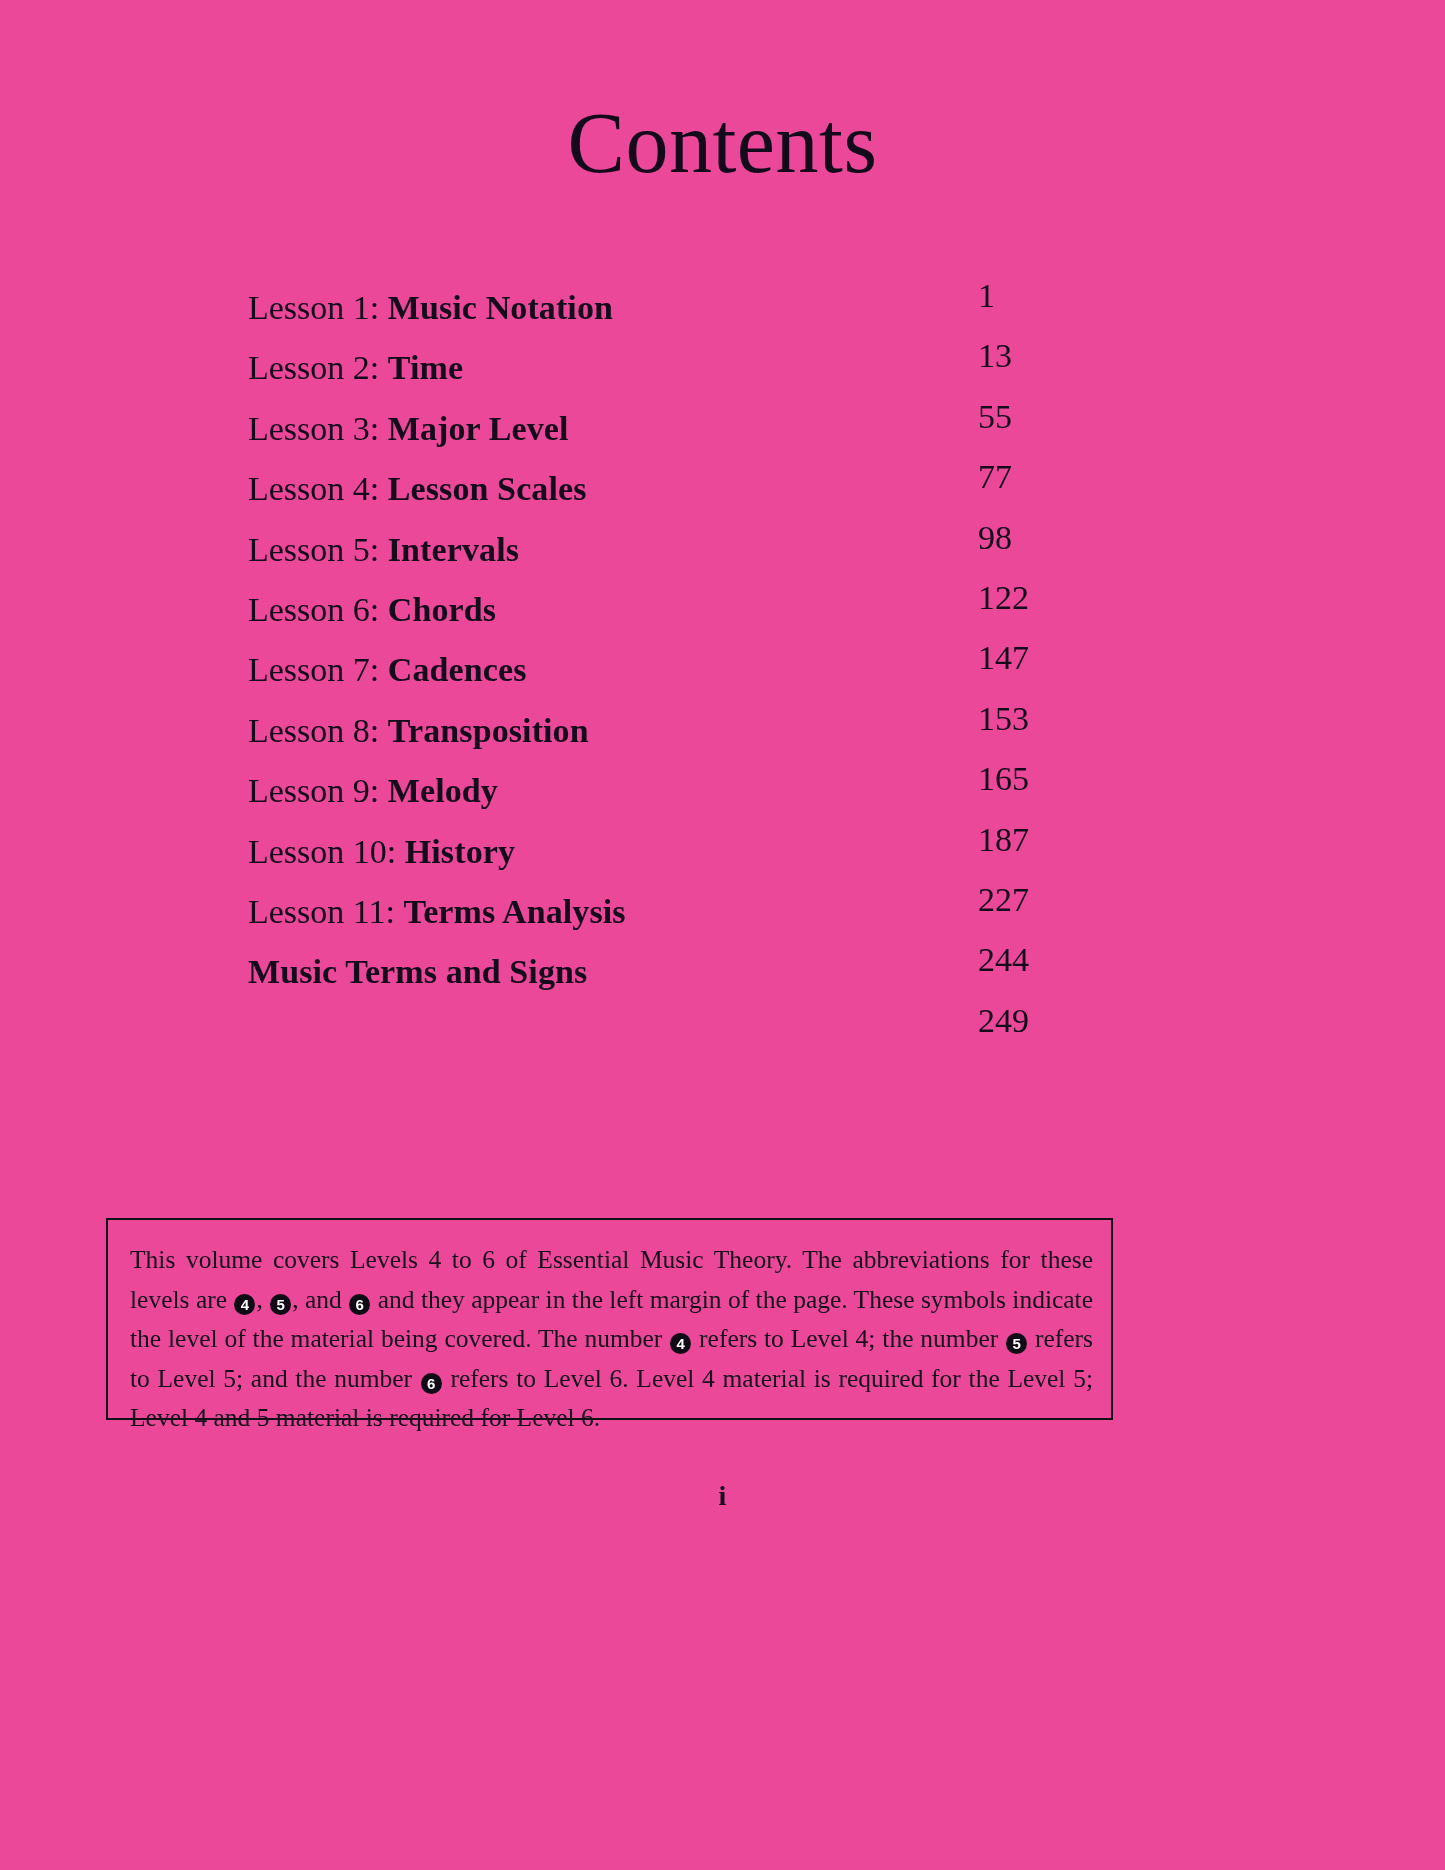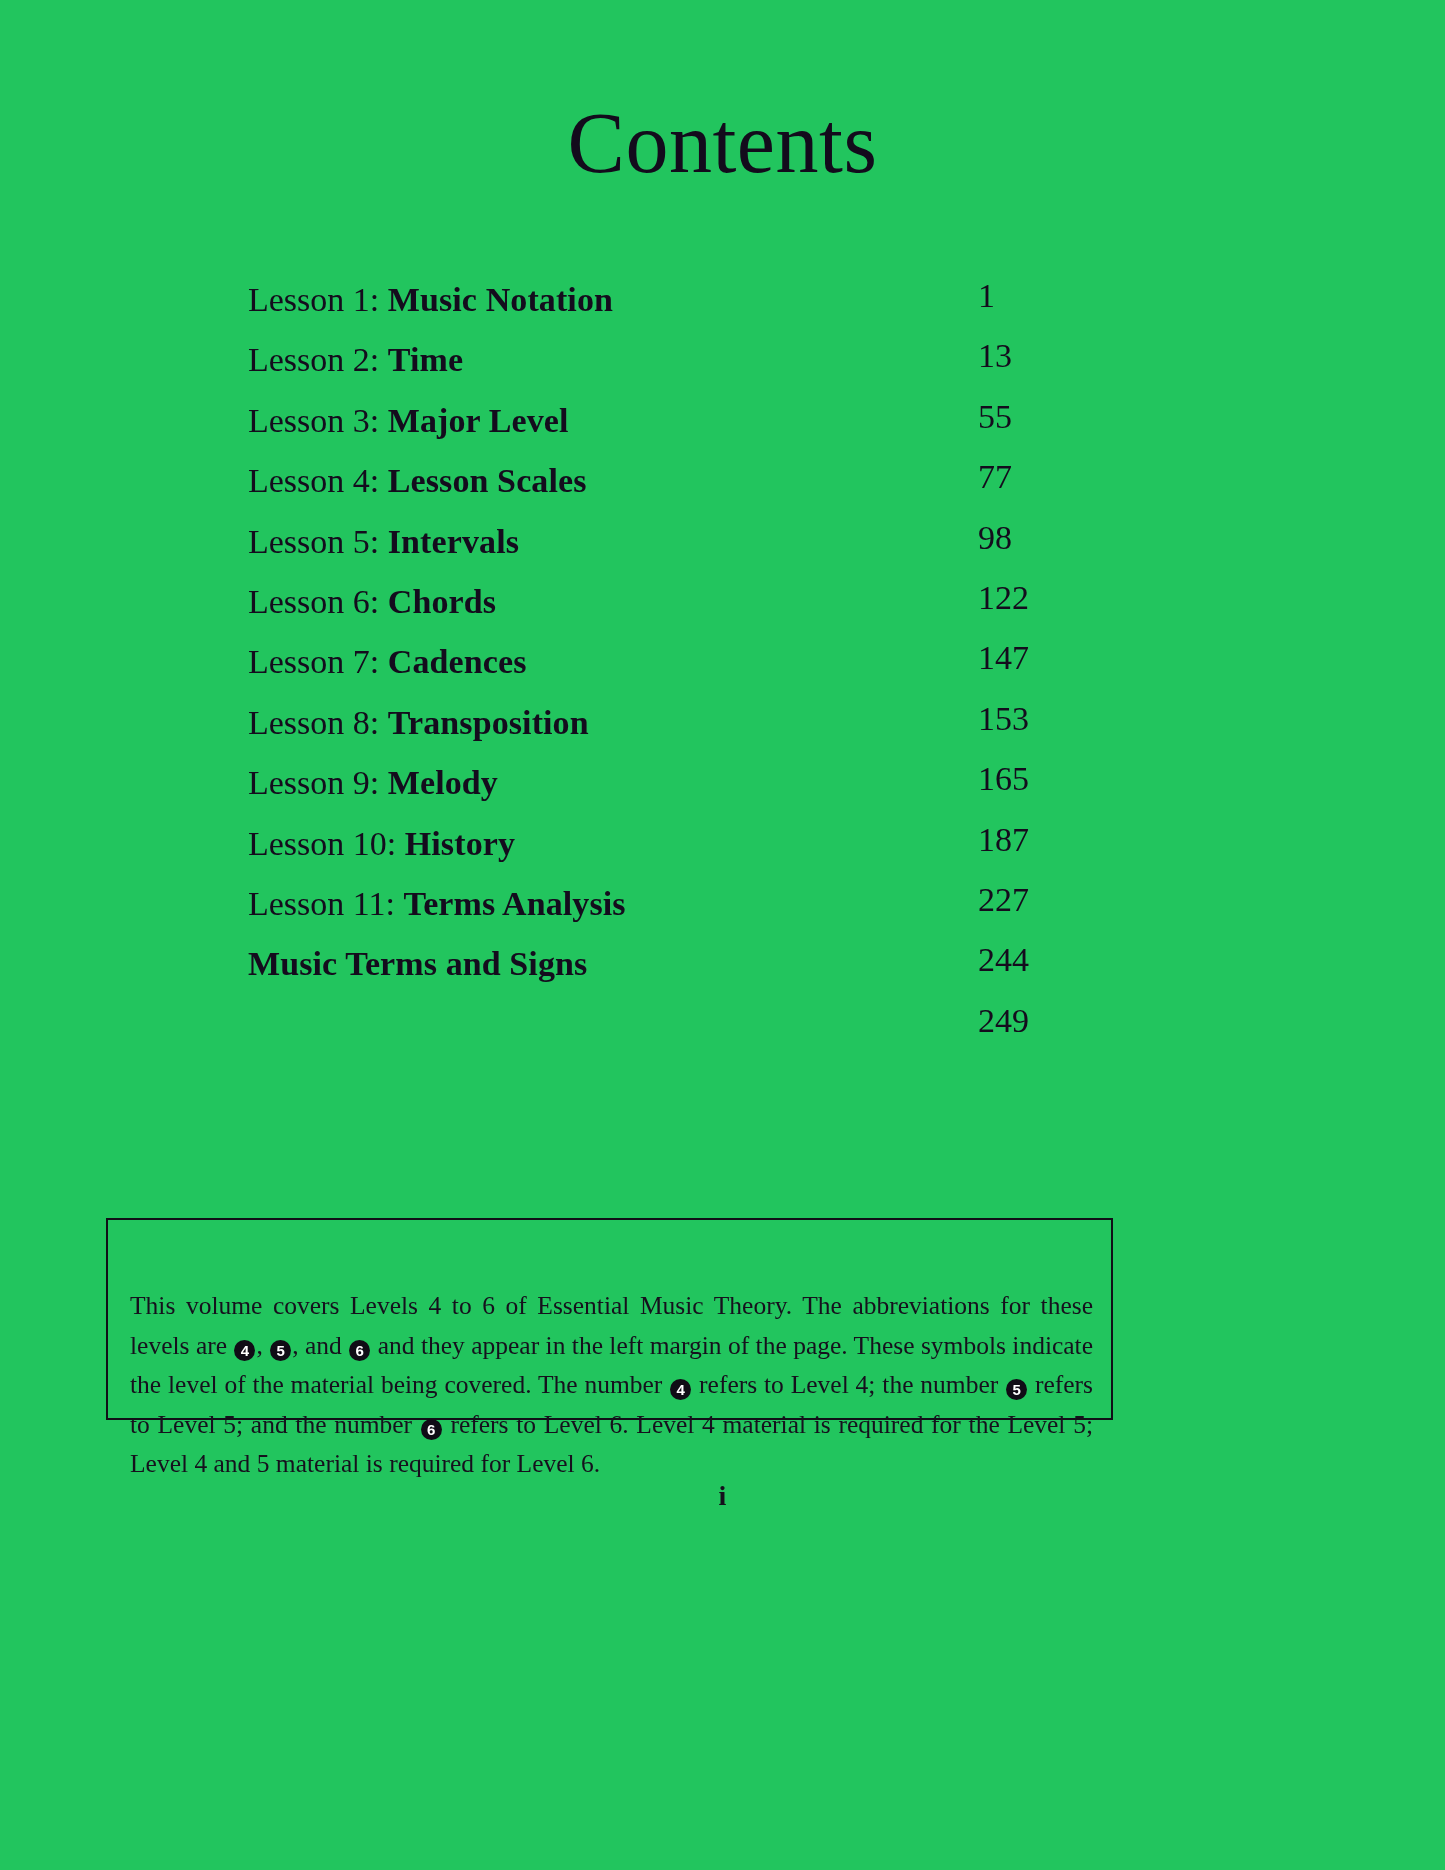--- a/index.html
+++ b/index.html
@@ -18,7 +18,7 @@
   .page {
     position: absolute;
     inset: 0;
-    background: #22c55e;
+    background: #ec4899;
   }
 
   

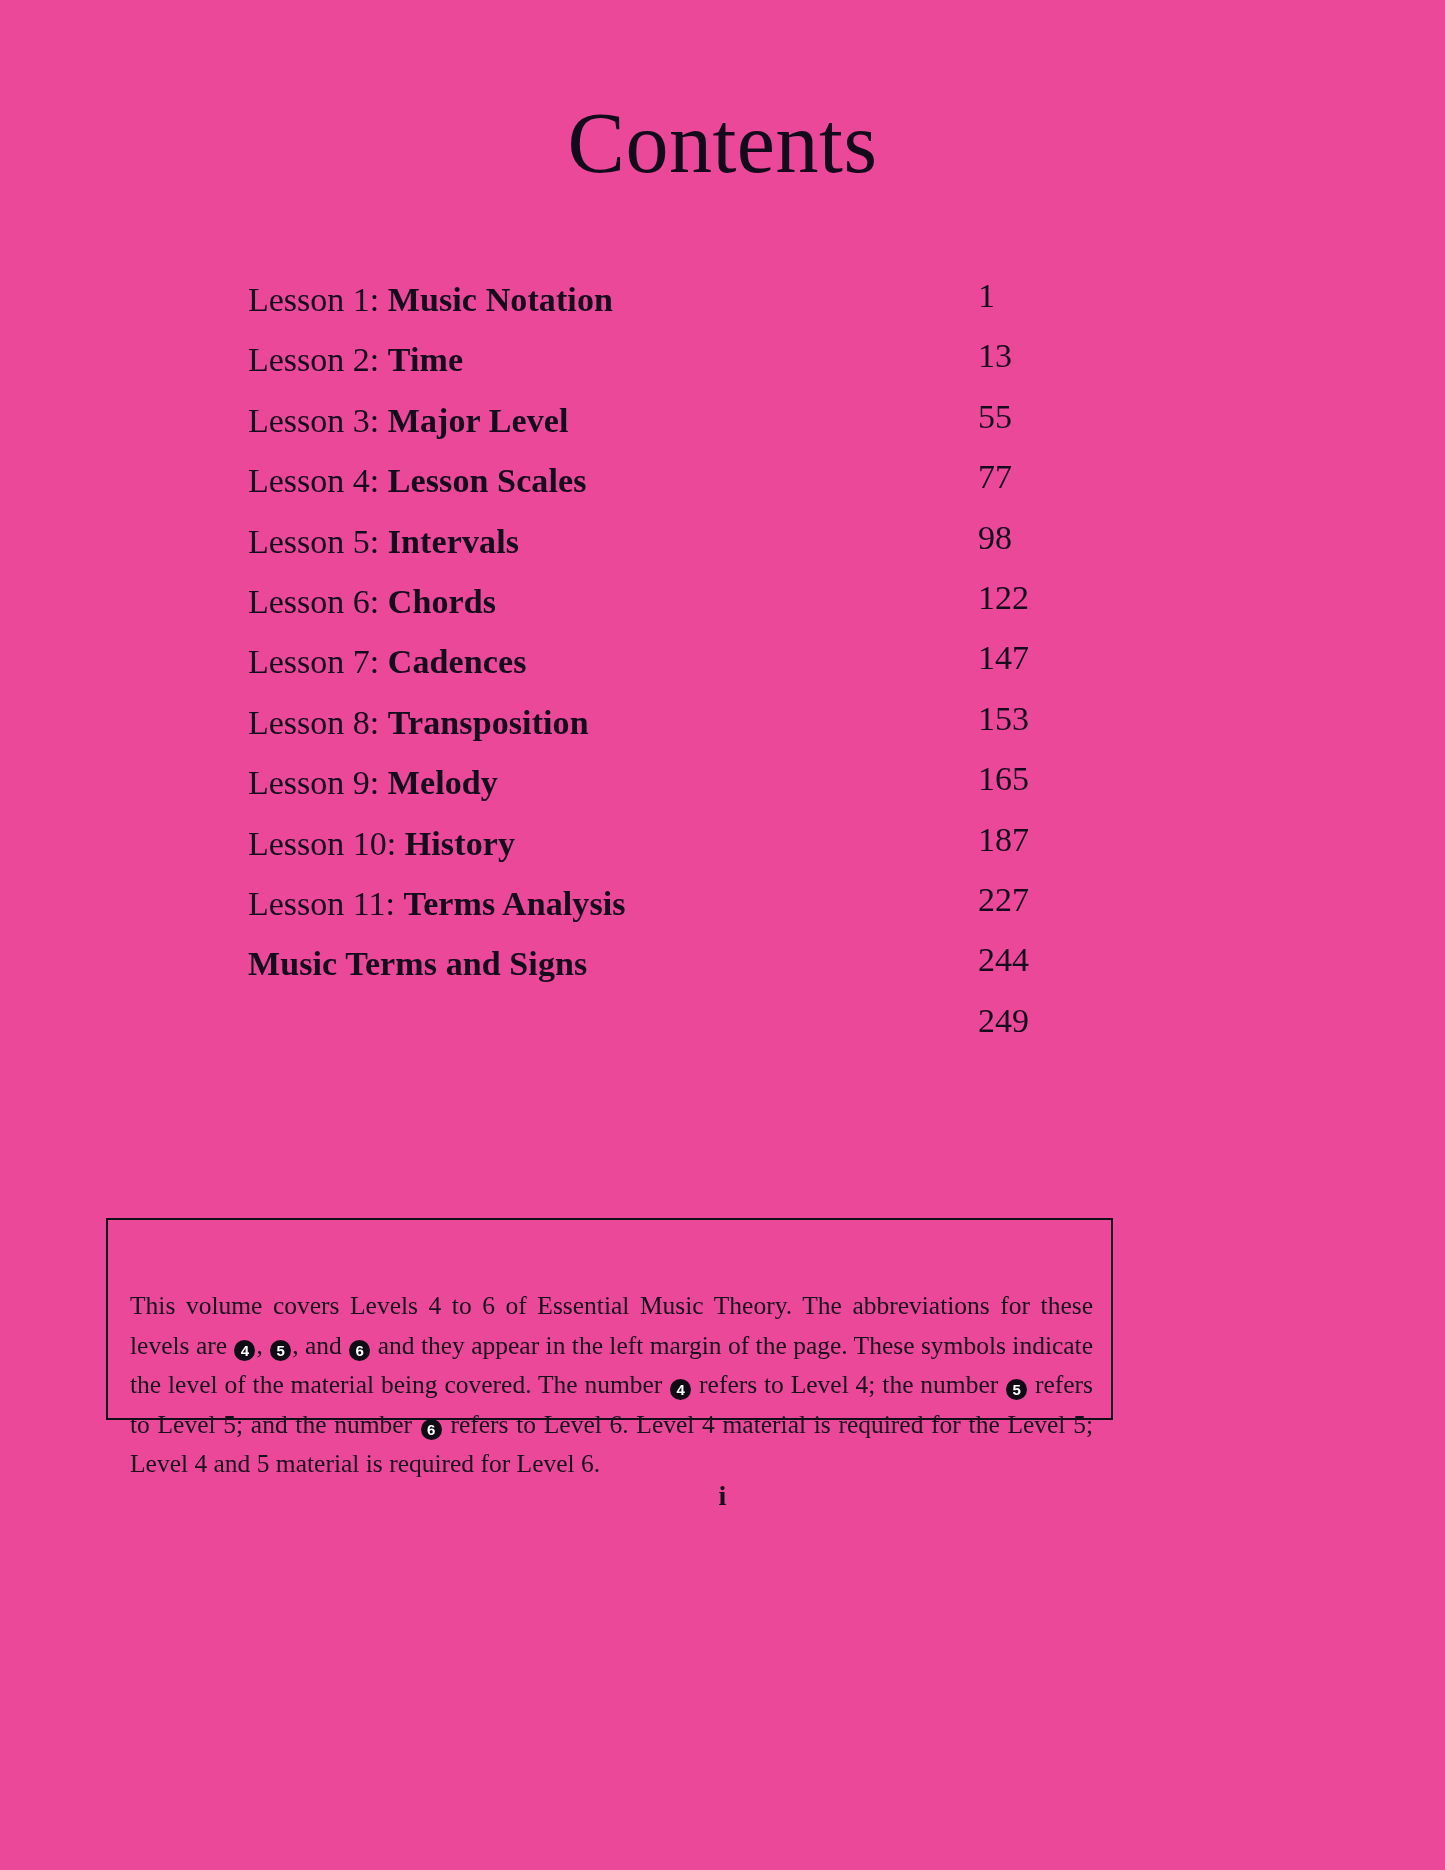--- a/index.html
+++ b/index.html
@@ -50,7 +50,7 @@
   .toc-label {
     position: absolute;
     left: 0;
-    top: 4px;
+    top: 12px;
     font-size: 34px;
     line-height: 44px;
     color: #140c1d;

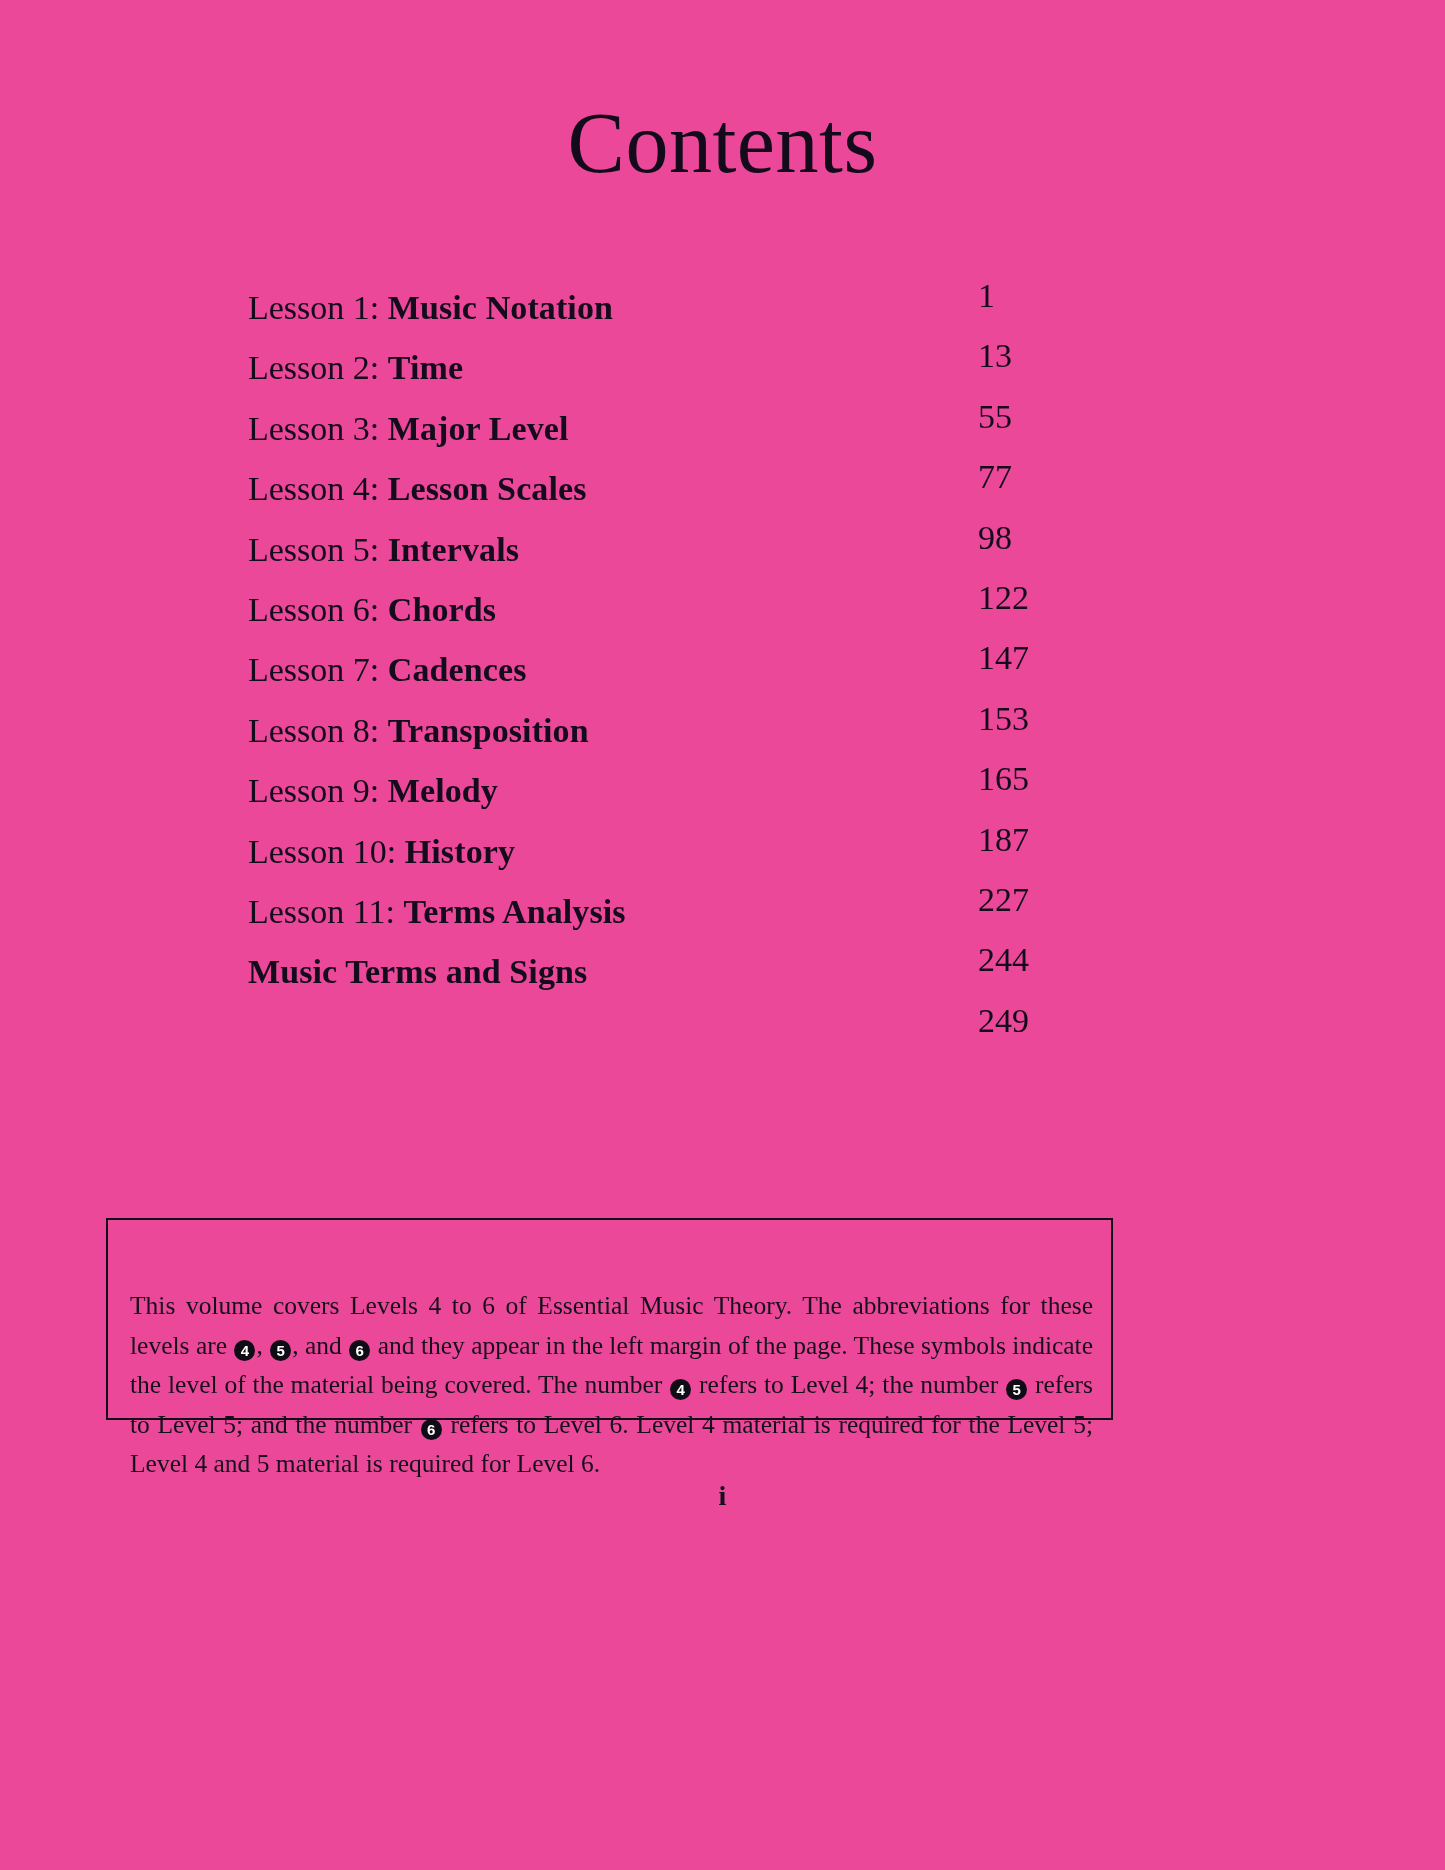--- a/index.html
+++ b/index.html
@@ -94,7 +94,6 @@
     text-justify: inter-word;
     color: #16101d;
     hyphens: none;
-    margin-top: 46px;
   }
   .note-text .circnum {
     display: inline-block;

